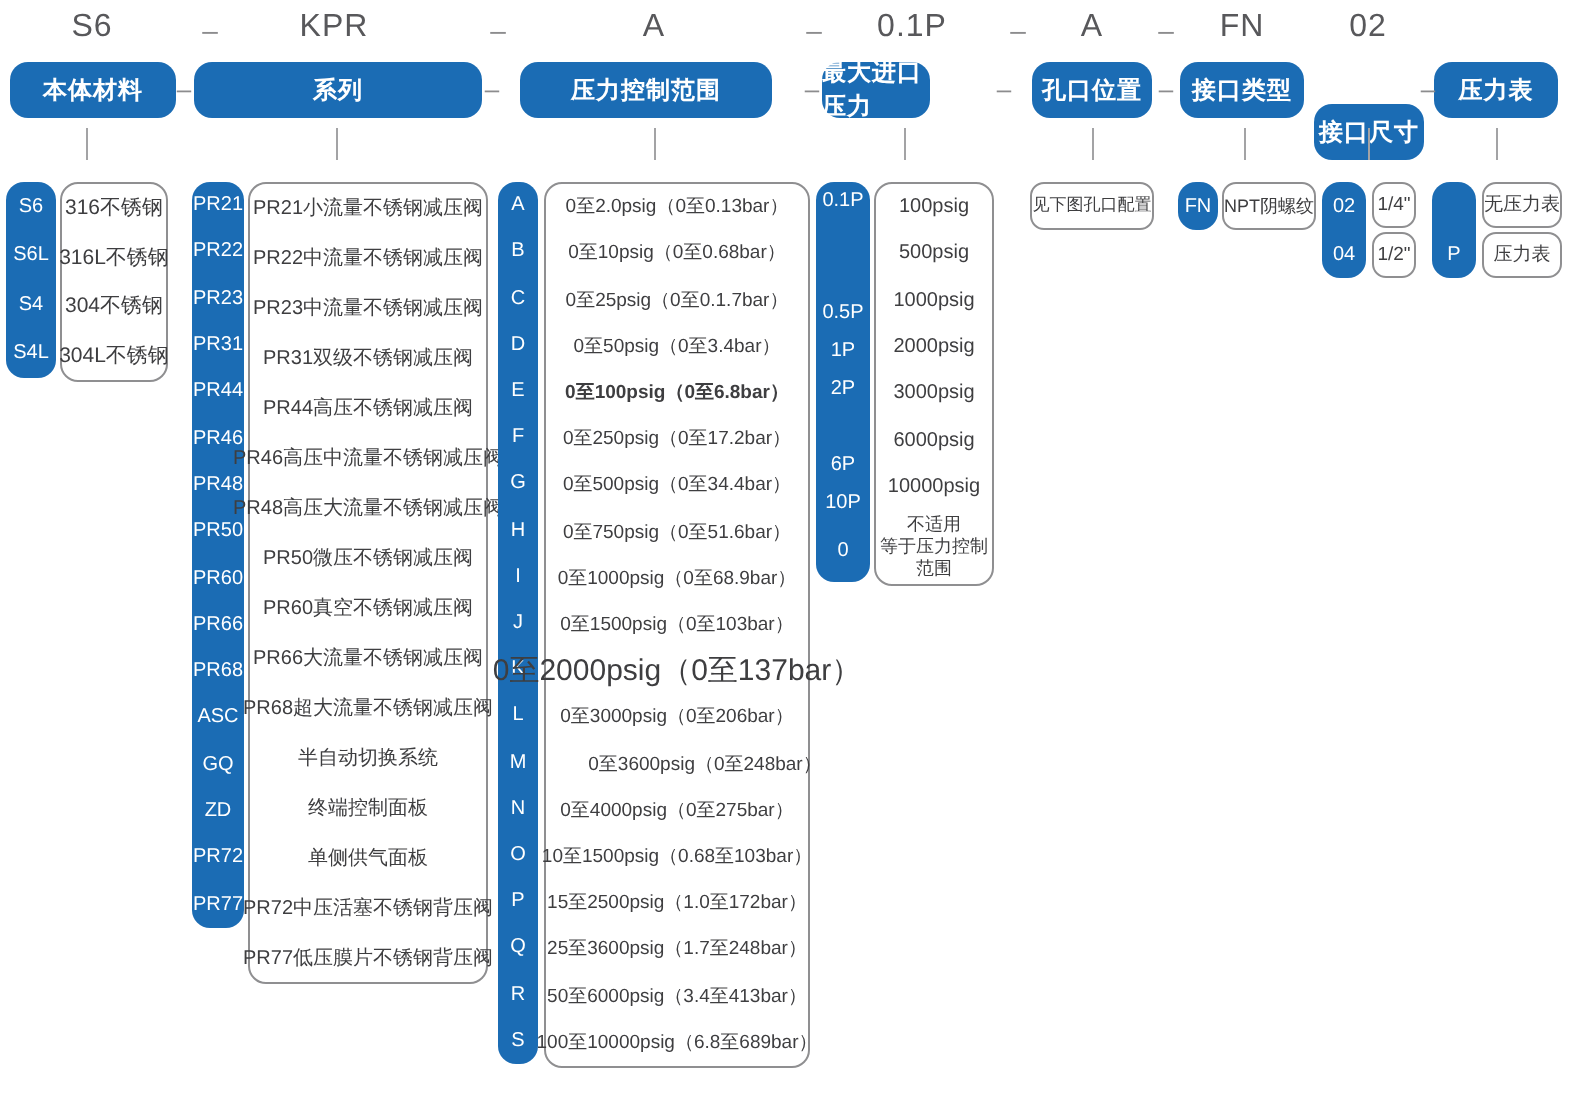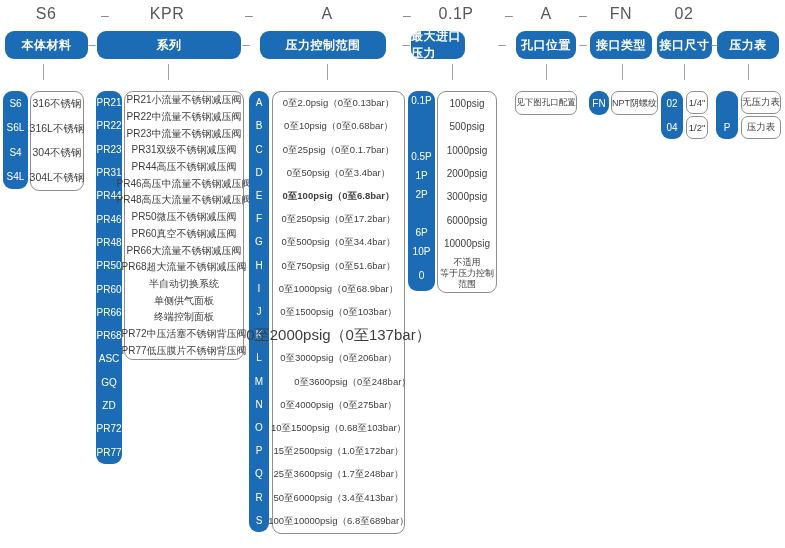--- a/index.html
+++ b/index.html
@@ -45,7 +45,7 @@
       <div class="header" style="left: 411px; width: 54px;">最大进口压力</div>
       <div class="header" style="left: 516px; width: 60px;">孔口位置</div>
       <div class="header" style="left: 590px; width: 62px;">接口类型</div>
-      <div class="header" style="left: 657px; width: 55px;">接口尺寸</div>
+      <div class="header" style="left: 657px; width: 55px; margin-top: 21px;">接口尺寸</div>
       <div class="header" style="left: 717px; width: 62px;">压力表</div>
     </div>
   <div id="connector-layer">

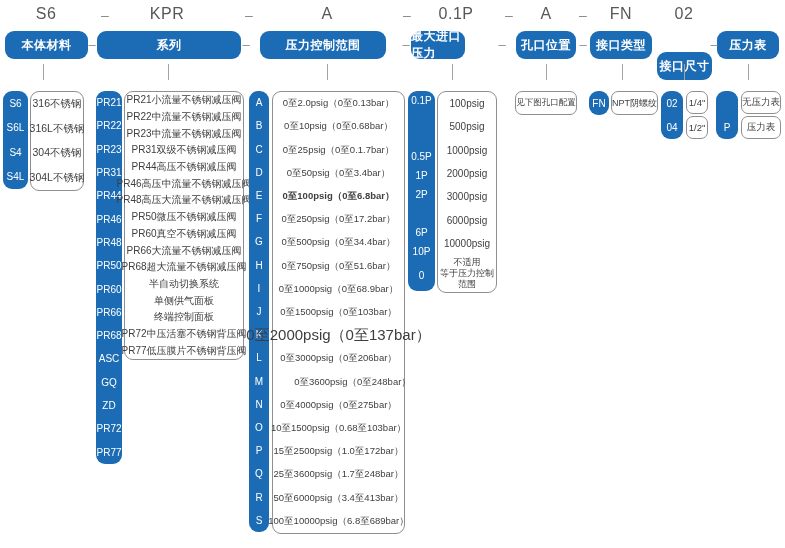--- a/index.html
+++ b/index.html
@@ -95,7 +95,7 @@
         <div class="code-cell" style="flex: 23.3 1 0px;">PR72</div>
         <div class="code-cell" style="flex: 23.3 1 0px;">PR77</div>
       </div>
-      <div class="desc-col" style="left: 124px; top: 91px; width: 120px; height: 269px;">
+      <div class="desc-col" style="left: 124px; top: 91px; width: 120px; height: 401px;">
         <div class="desc-cell" style="flex: 23.3 1 0px; font-size: 10px;">PR21小流量不锈钢减压阀</div>
         <div class="desc-cell" style="flex: 23.3 1 0px; font-size: 10px;">PR22中流量不锈钢减压阀</div>
         <div class="desc-cell" style="flex: 23.3 1 0px; font-size: 10px;">PR23中流量不锈钢减压阀</div>

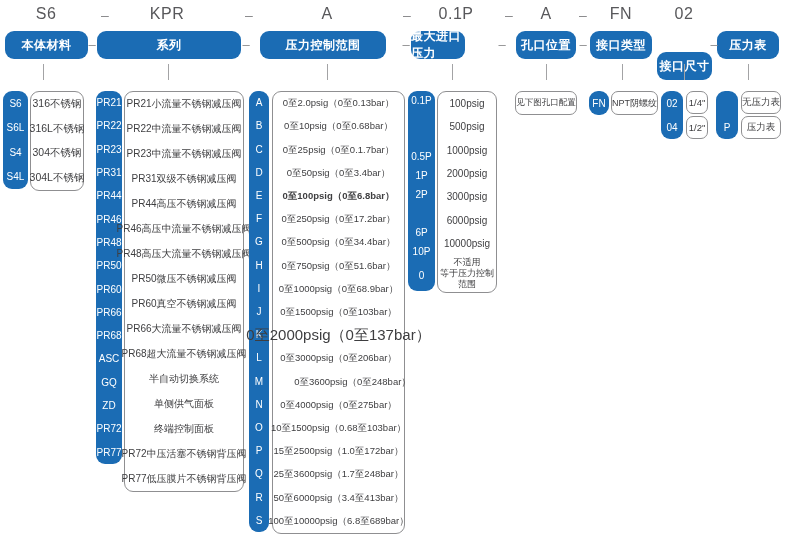--- a/index.html
+++ b/index.html
@@ -108,8 +108,8 @@
         <div class="desc-cell" style="flex: 23.3 1 0px; font-size: 10px;">PR66大流量不锈钢减压阀</div>
         <div class="desc-cell" style="flex: 23.3 1 0px; font-size: 10px;">PR68超大流量不锈钢减压阀</div>
         <div class="desc-cell" style="flex: 23.3 1 0px; font-size: 10px;">半自动切换系统</div>
+        <div class="desc-cell" style="flex: 23.3 1 0px; font-size: 10px;">终端控制面板</div>
         <div class="desc-cell" style="flex: 23.3 1 0px; font-size: 10px;">单侧供气面板</div>
-        <div class="desc-cell" style="flex: 23.3 1 0px; font-size: 10px;">终端控制面板</div>
         <div class="desc-cell" style="flex: 23.3 1 0px; font-size: 10px;">PR72中压活塞不锈钢背压阀</div>
         <div class="desc-cell" style="flex: 23.3 1 0px; font-size: 10px;">PR77低压膜片不锈钢背压阀</div>
       </div>

